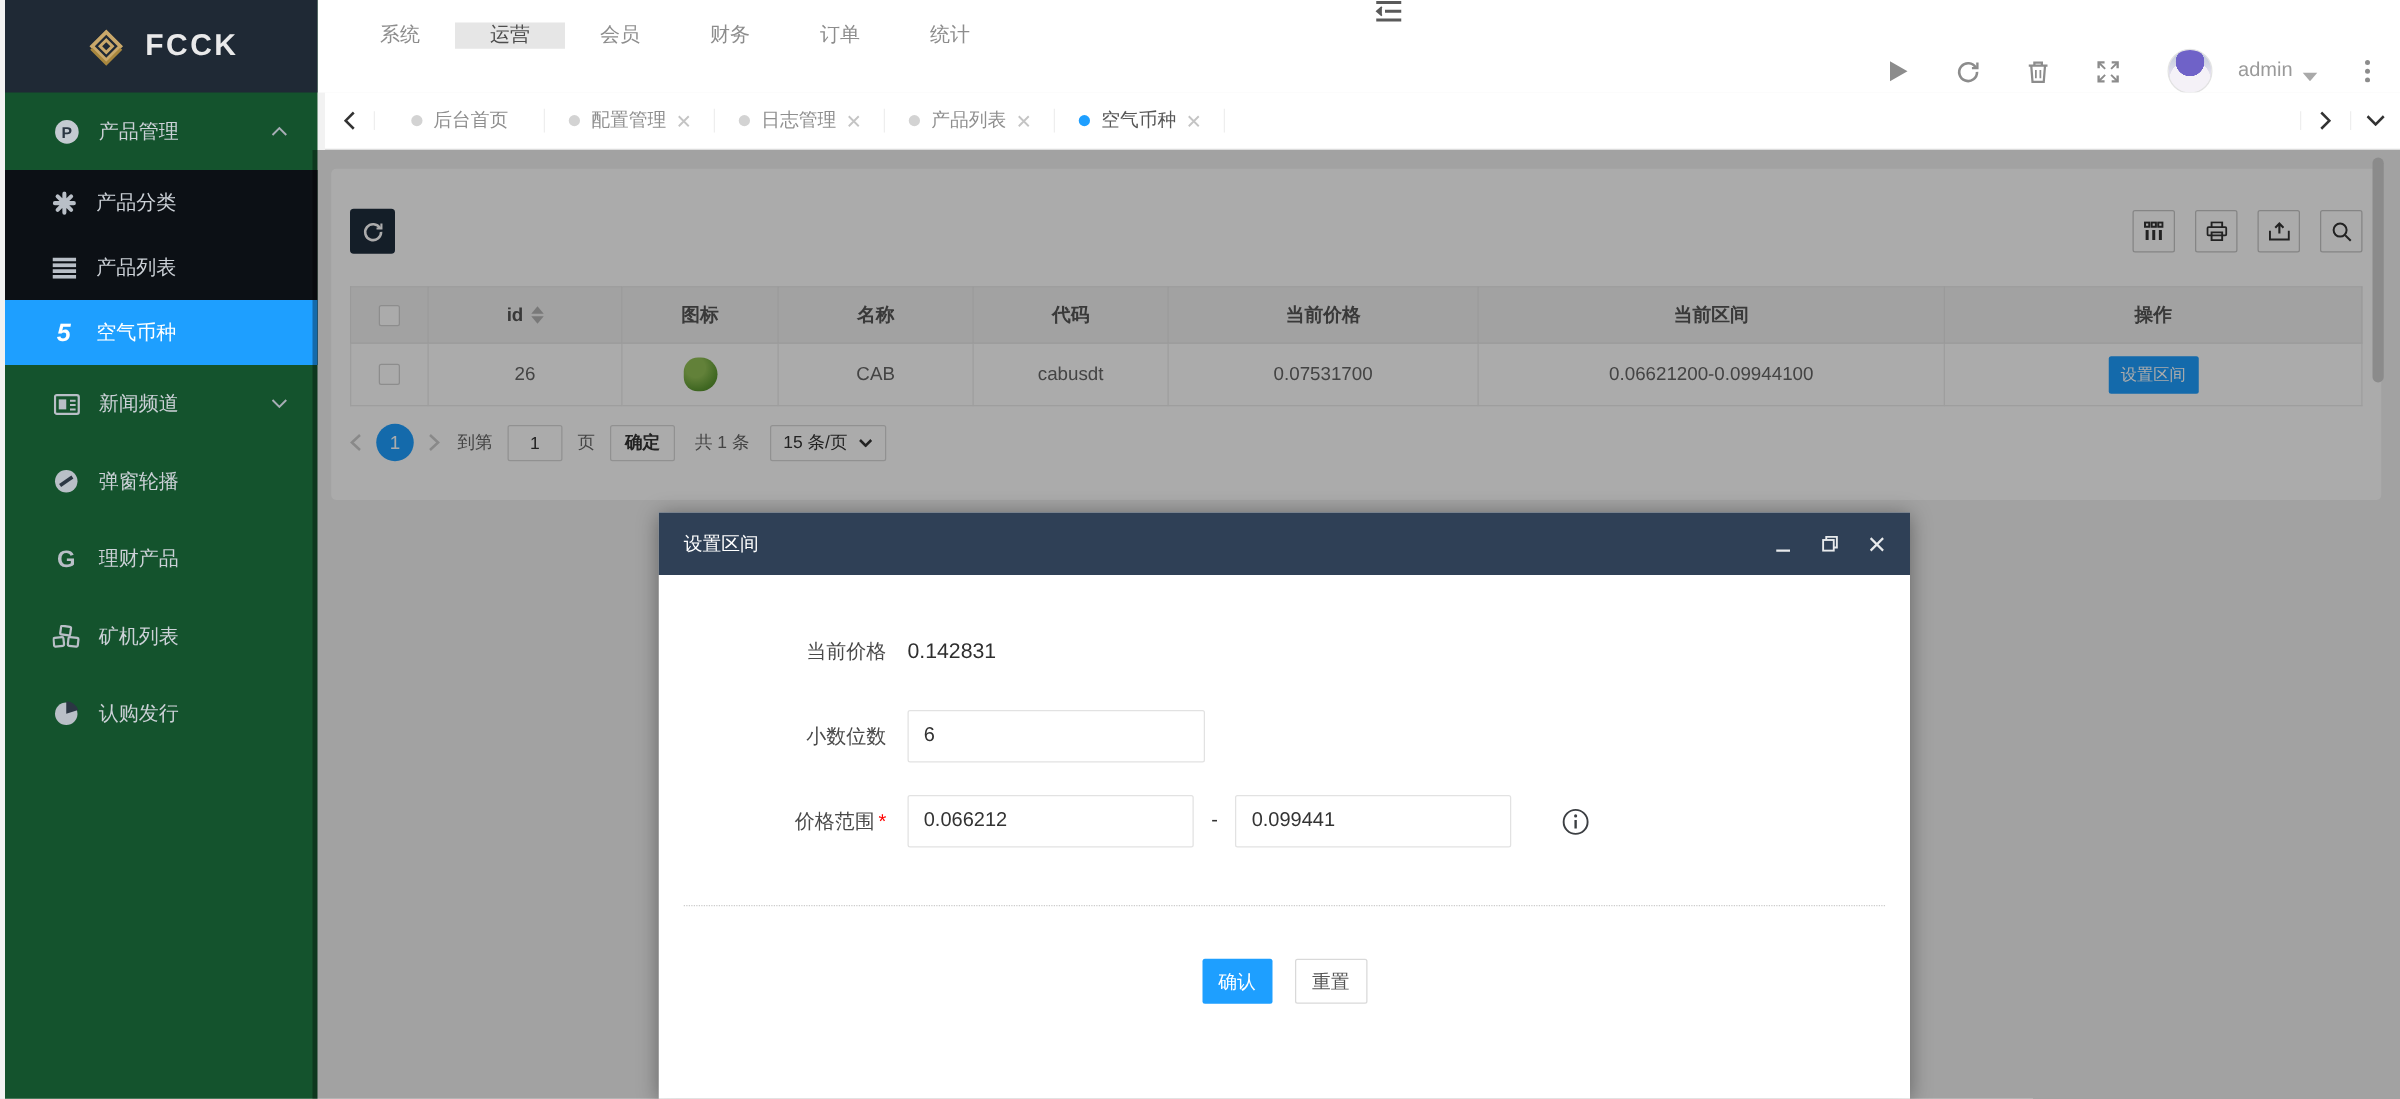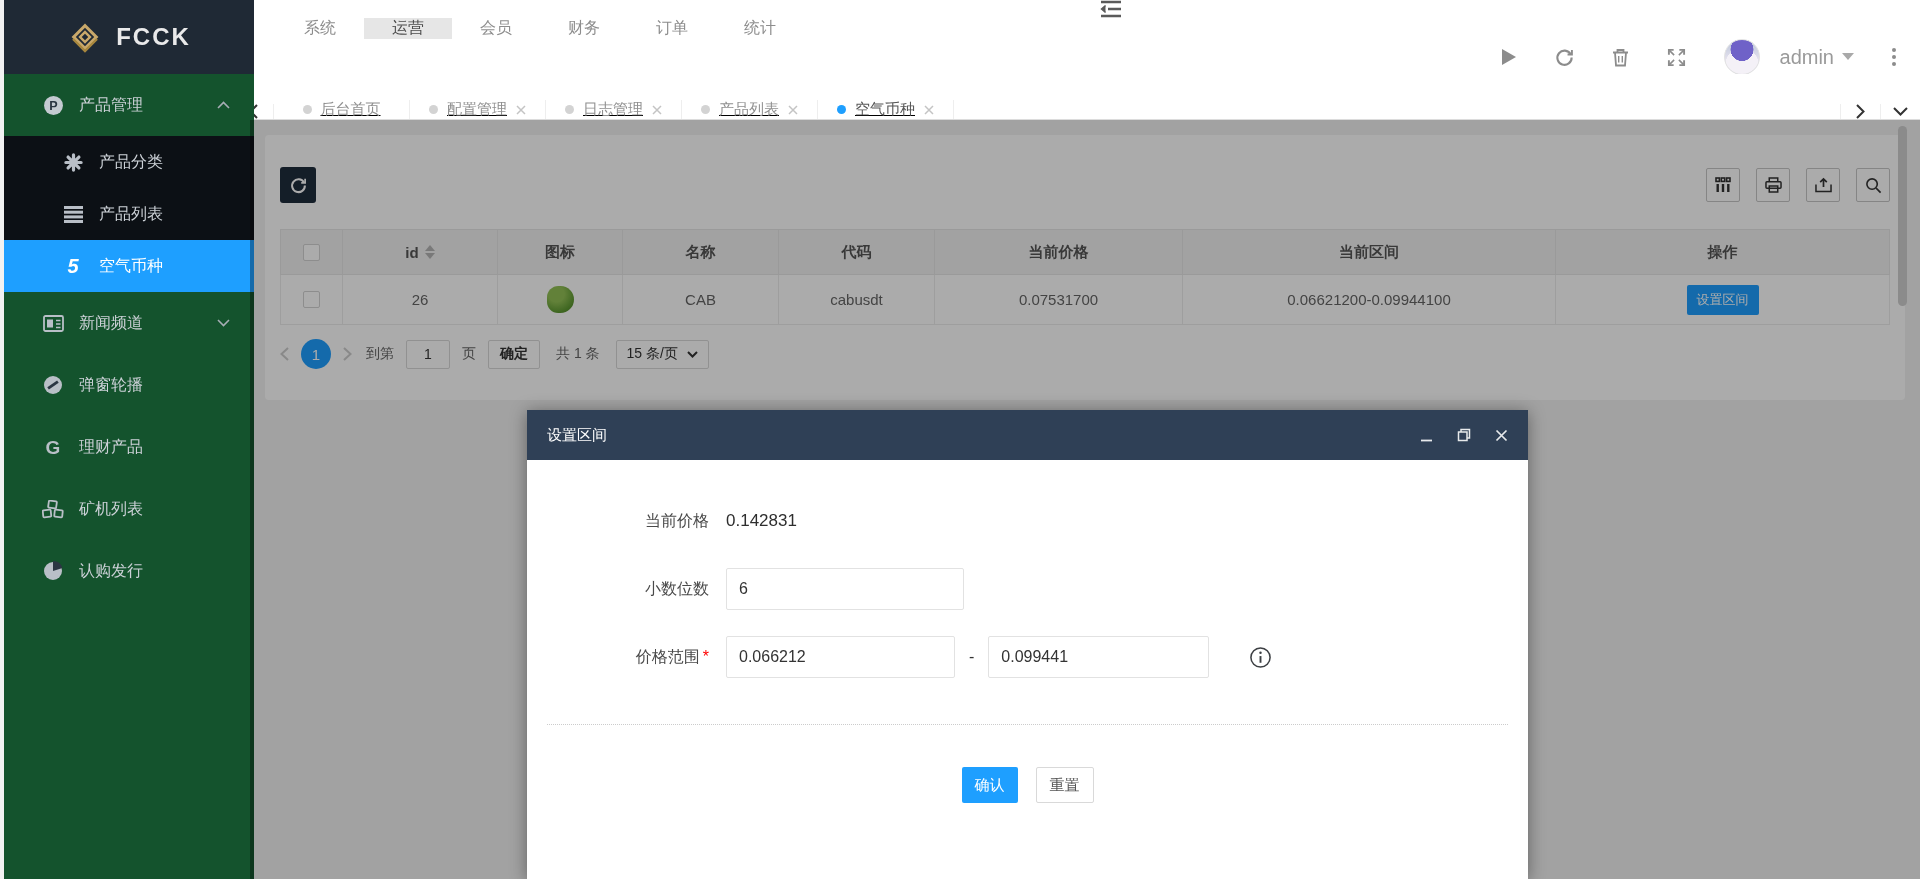--- a/index.html
+++ b/index.html
@@ -34,7 +34,7 @@
       radial-gradient(circle at 50% 72%, #f4f1f7 0 55%, transparent 56%),
       linear-gradient(180deg,#b9c4d8 0%, #e7e3ef 60%, #8d98aa 100%);
     border:1px solid #e3e3e3; }
-  .admin-group { display:flex; align-items:center; gap:8px; color:#9a9a9a; font-size:20px; cursor:pointer; }
+  .admin-group { display:flex; align-items:flex-end; gap:8px; color:#9a9a9a; font-size:16px; cursor:pointer; }
 
   
   .tabbar { position:absolute; left:234px; top:74px; right:0; height:46px; background:#fff;

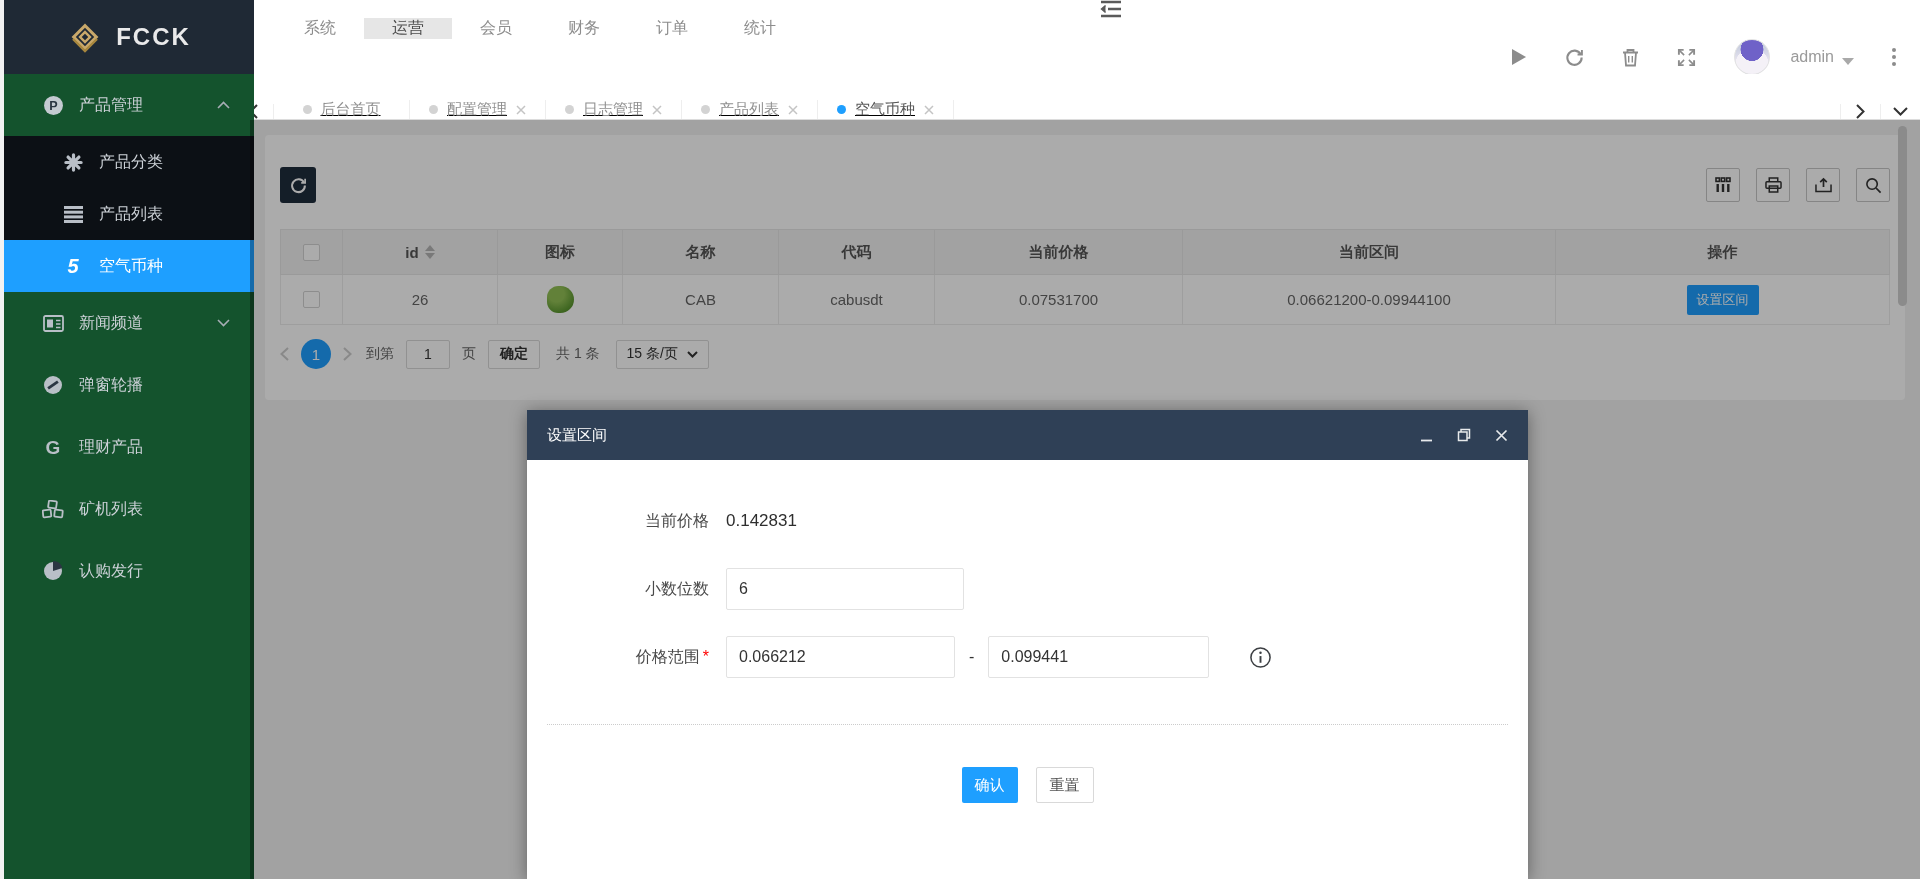--- a/index.html
+++ b/index.html
@@ -37,8 +37,8 @@
   .admin-group { display:flex; align-items:flex-end; gap:8px; color:#9a9a9a; font-size:16px; cursor:pointer; }
 
   
-  .tabbar { position:absolute; left:234px; top:74px; right:0; height:46px; background:#fff;
-    border-bottom:1px solid #dcdcdc; display:flex; align-items:flex-end; z-index:4;text-decoration:underline; }
+  .tabbar { position:absolute; left:260px; top:74px; right:0; height:46px; background:#fff;
+    border-bottom:1px solid #dcdcdc; display:flex; align-items:center; z-index:4; }
   .tab-arrow { width:40px; display:flex; align-items:center; justify-content:center;
     border-right:1px solid #eee; color:#333; cursor:pointer; }
   .tab-arrow.right { border-right:none; border-left:1px solid #eee; }

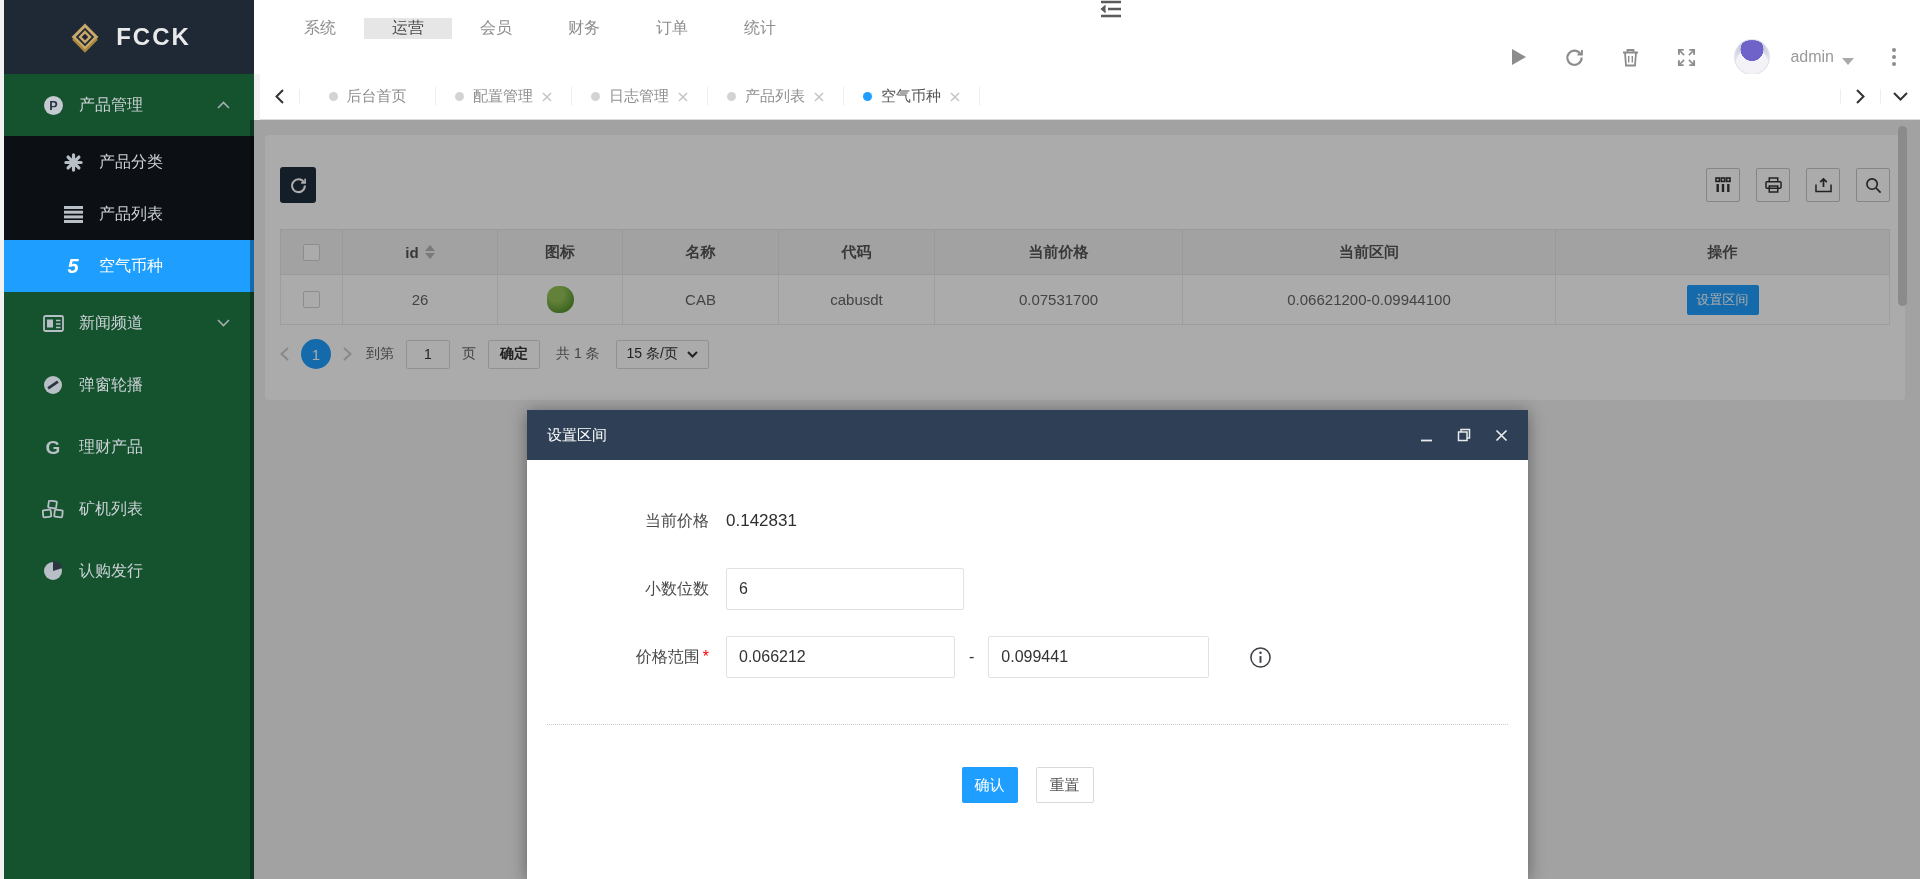--- a/index.html
+++ b/index.html
@@ -16,7 +16,7 @@
   .menu-item .mi-icon { width:22px; margin-right:15px; color:#b9bfc7; display:flex; justify-content:center; }
   .menu-item .chev { margin-left:auto; color:#a7adb5; }
   .submenu { background:#0c1015; }
-  .submenu .menu-item { height:52px; padding-left:58px; }
+  .submenu .menu-item { height:52px; padding-left:36px; }
   .menu-item.active { background:#1e9fff; color:#fff; }
   .menu-item.active .mi-icon { color:#fff; }
 

